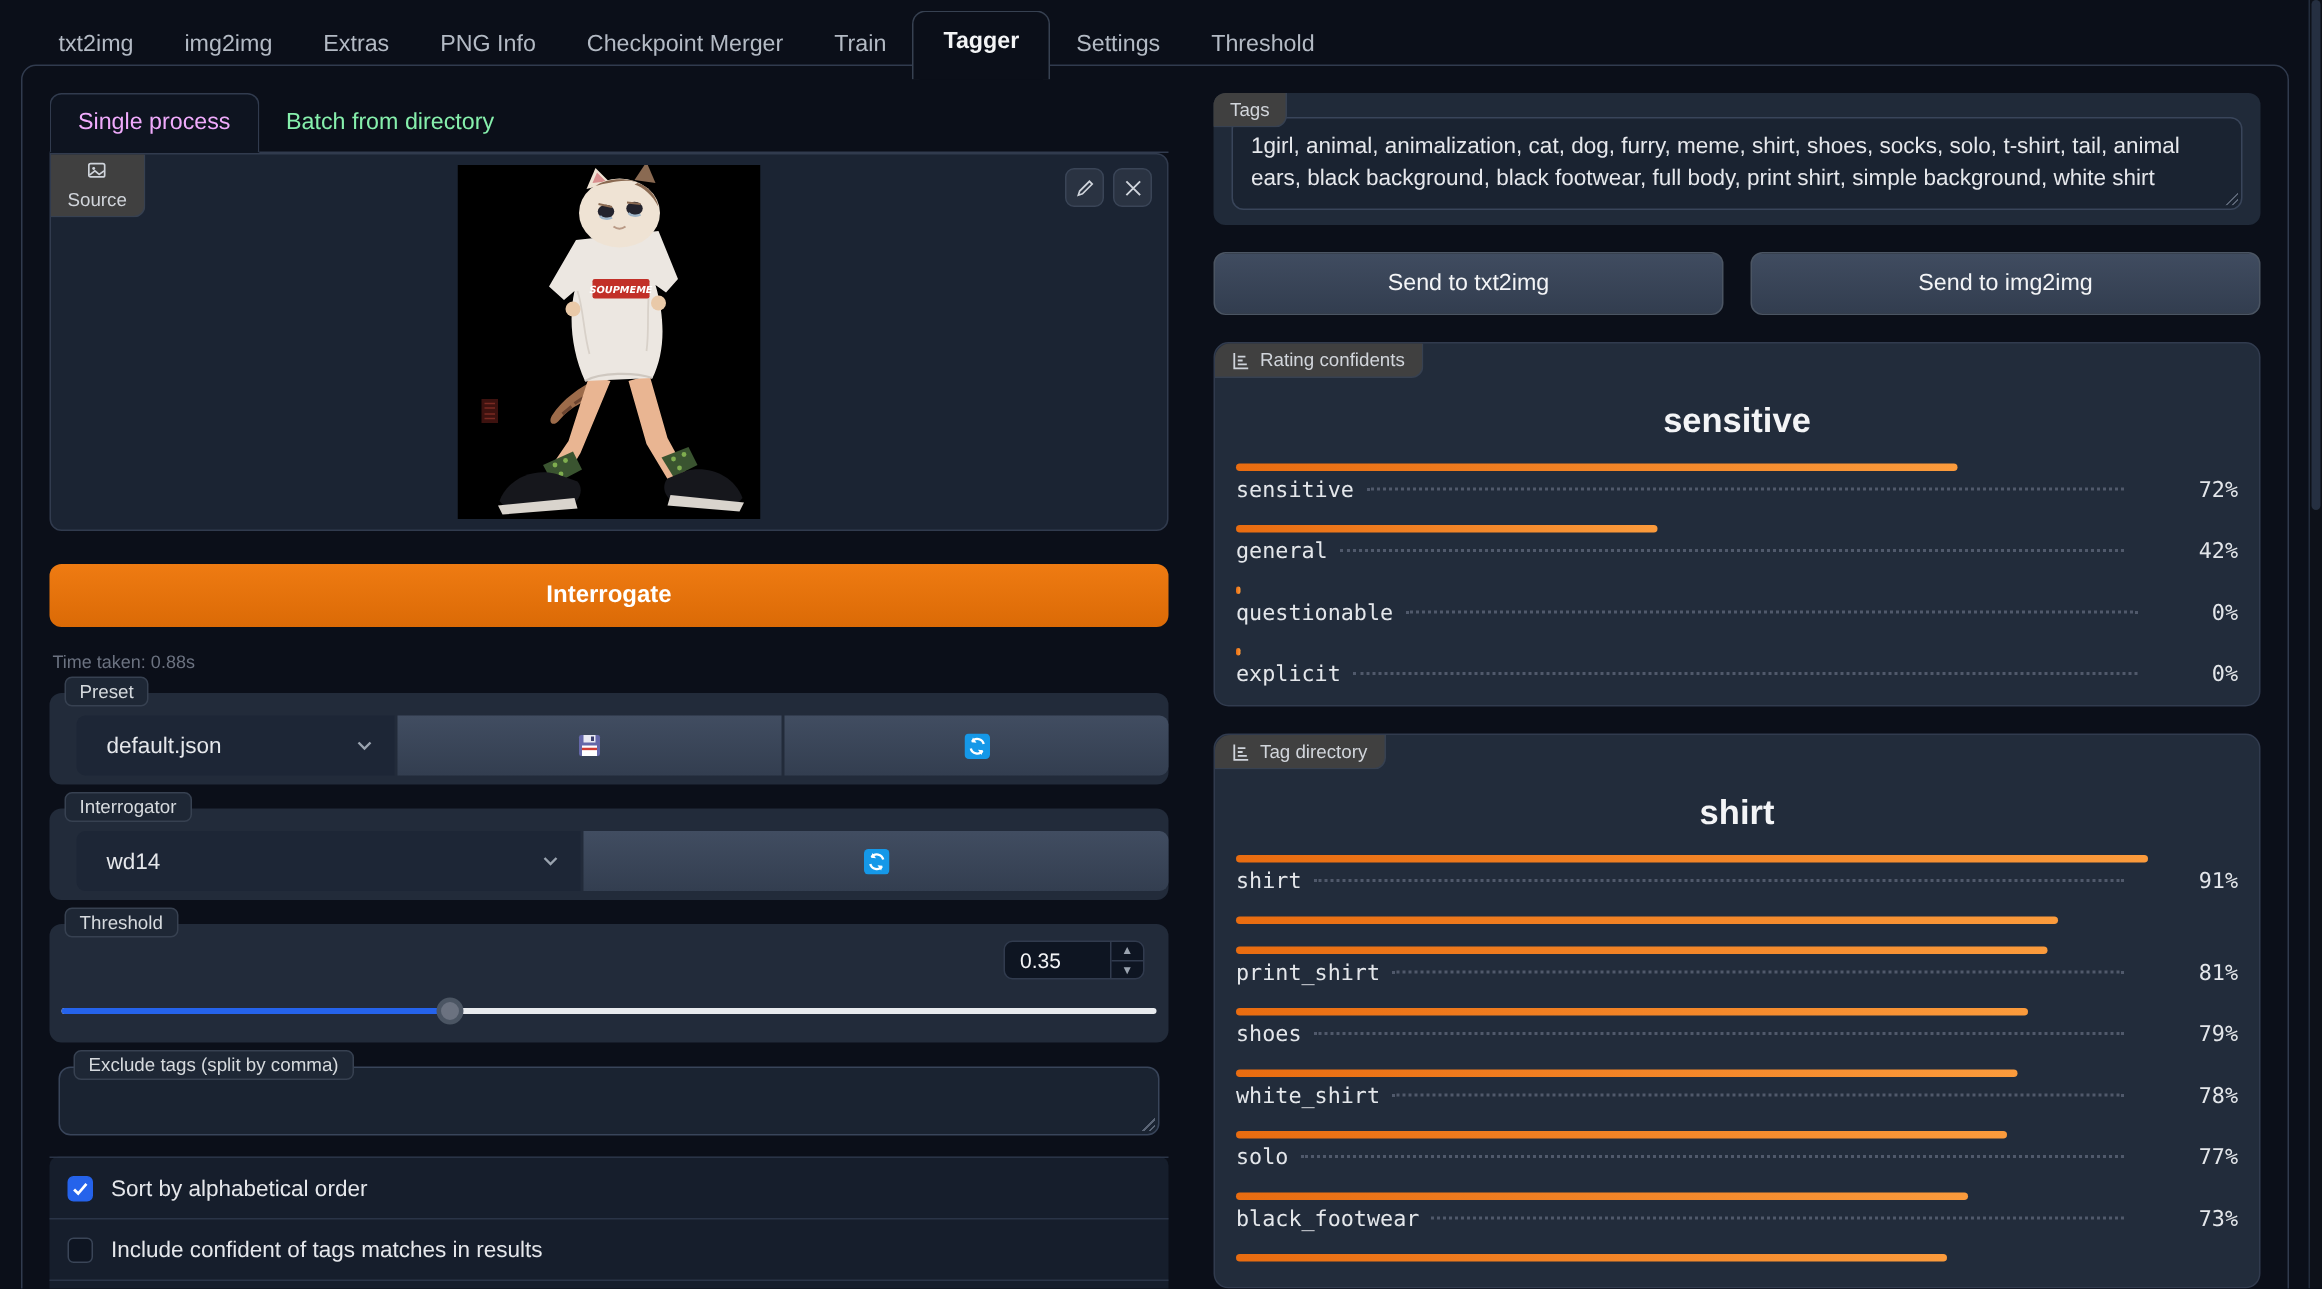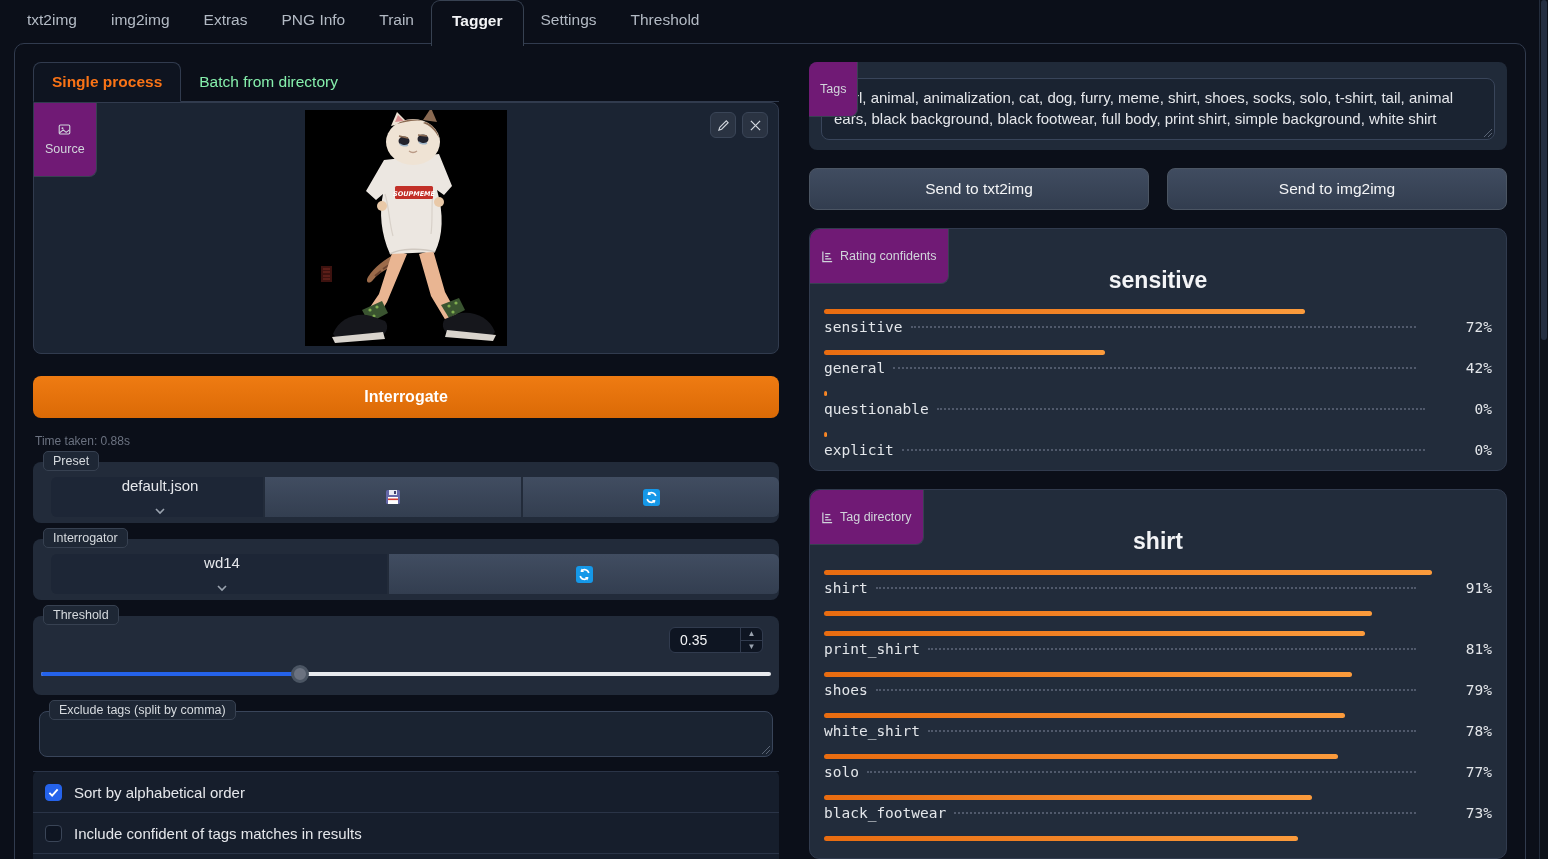--- a/index.html
+++ b/index.html
@@ -7,7 +7,7 @@
   body { background:#0b0f19; font-family:"Liberation Sans", sans-serif; color:#e5e7eb; position:relative; }
 
   
-  .tabbar { display:flex; align-items:flex-start; height:60px; padding-left:10px; position:relative; }
+  .tabbar { display:flex; align-items:center; height:60px; padding-left:22px; position:relative; }
   .tab { background:none; border:none; color:#b3bac4; font-size:15.5px; font-family:inherit;
          padding:11px 17px; cursor:pointer; position:relative; }
   .tab.active { color:#f3f4f6; font-weight:bold; border:1px solid #374151; border-bottom:none;

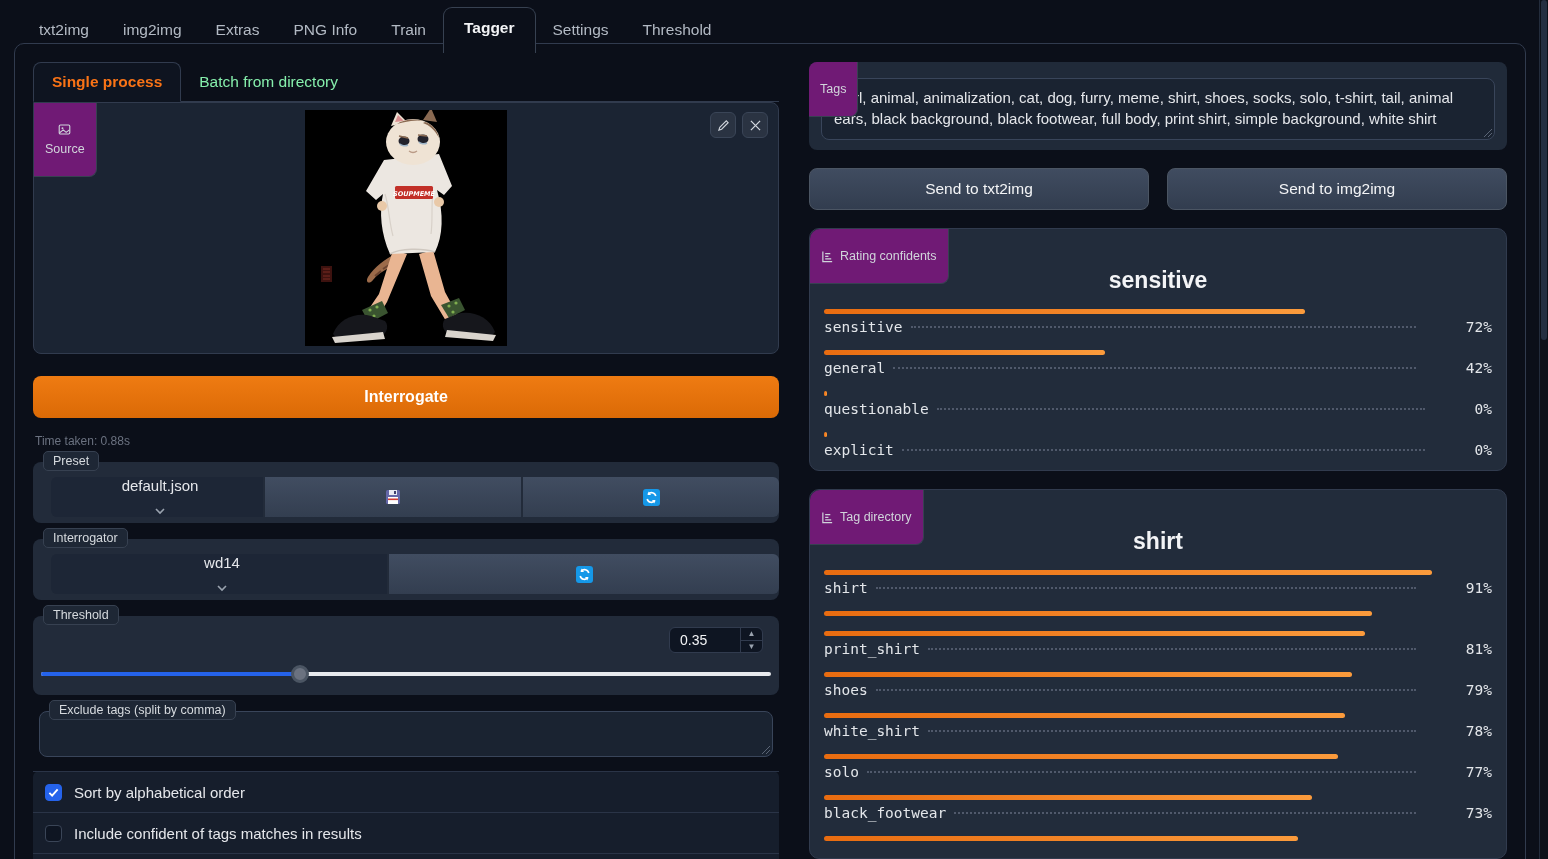--- a/index.html
+++ b/index.html
@@ -121,6 +121,7 @@
     <button class="tab">img2img</button>
     <button class="tab">Extras</button>
     <button class="tab">PNG Info</button>
+    <button class="tab">Checkpoint Merger</button>
     <button class="tab">Train</button>
     <button class="tab active">Tagger</button>
     <button class="tab">Settings</button>

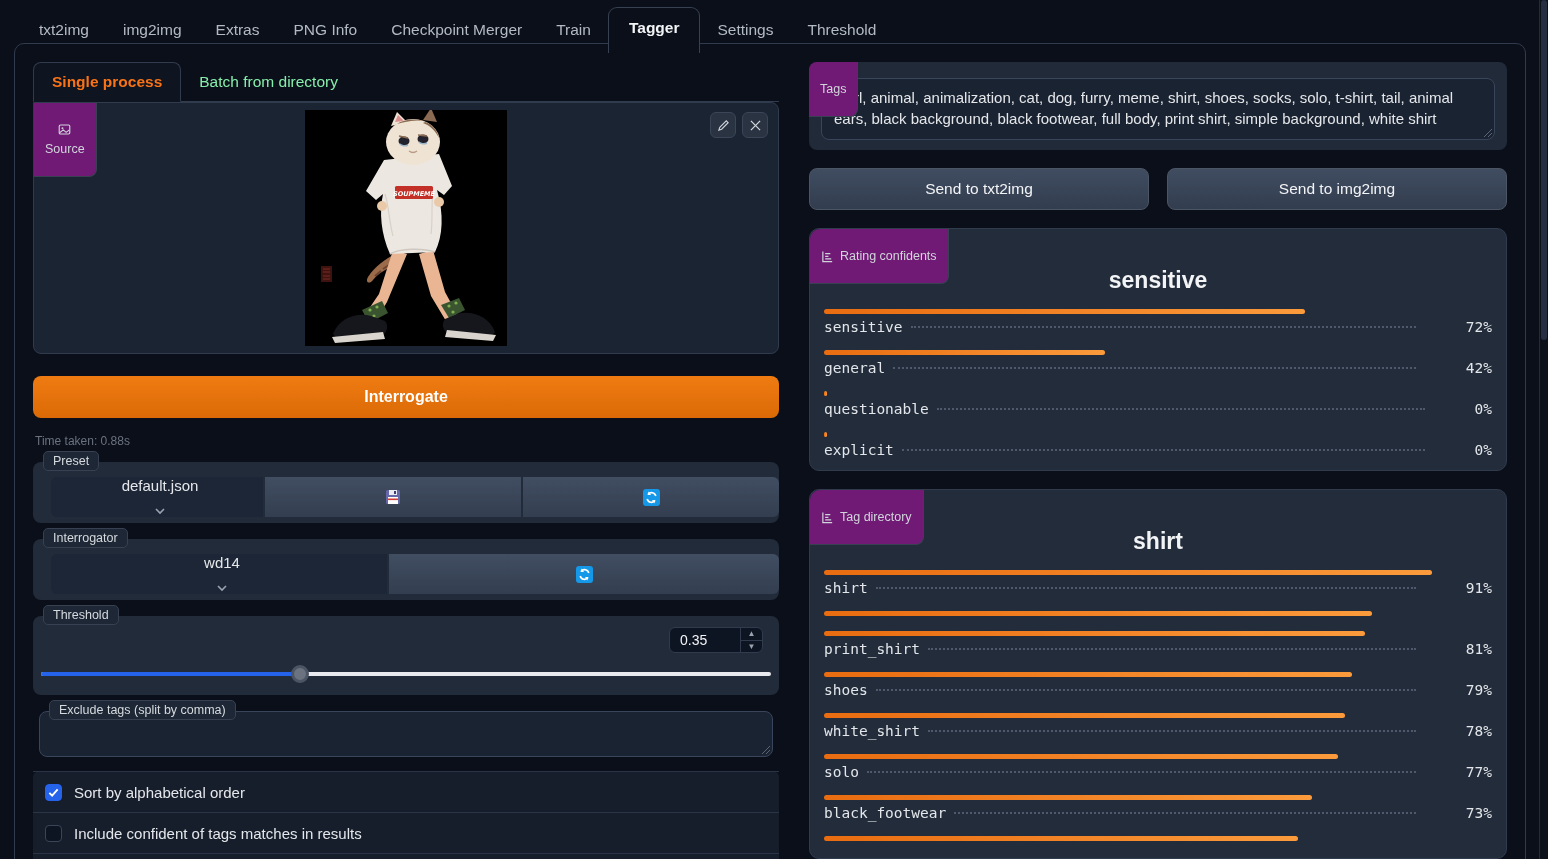--- a/index.html
+++ b/index.html
@@ -23,8 +23,8 @@
   
   .subtabs { display:flex; align-items:flex-end; border-bottom:1px solid #313b4e; }
   .subtab { background:none; border:none; color:#86efac; font-size:15.5px; font-family:inherit; padding:10px 18px; cursor:pointer; }
-  .subtab.active { color:#f97316; border:1px solid #313b4e; border-bottom:1px solid #0e1420;
-                   border-radius:8px 8px 0 0; background:#0e1420; margin-bottom:-1px;font-weight:bold; }
+  .subtab.active { color:#f0abfc; border:1px solid #313b4e; border-bottom:1px solid #0e1420;
+                   border-radius:8px 8px 0 0; background:#0e1420; margin-bottom:-1px; }
 
   
   .block-label { position:absolute; top:0; left:0; display:inline-flex; align-items:center; gap:6px;

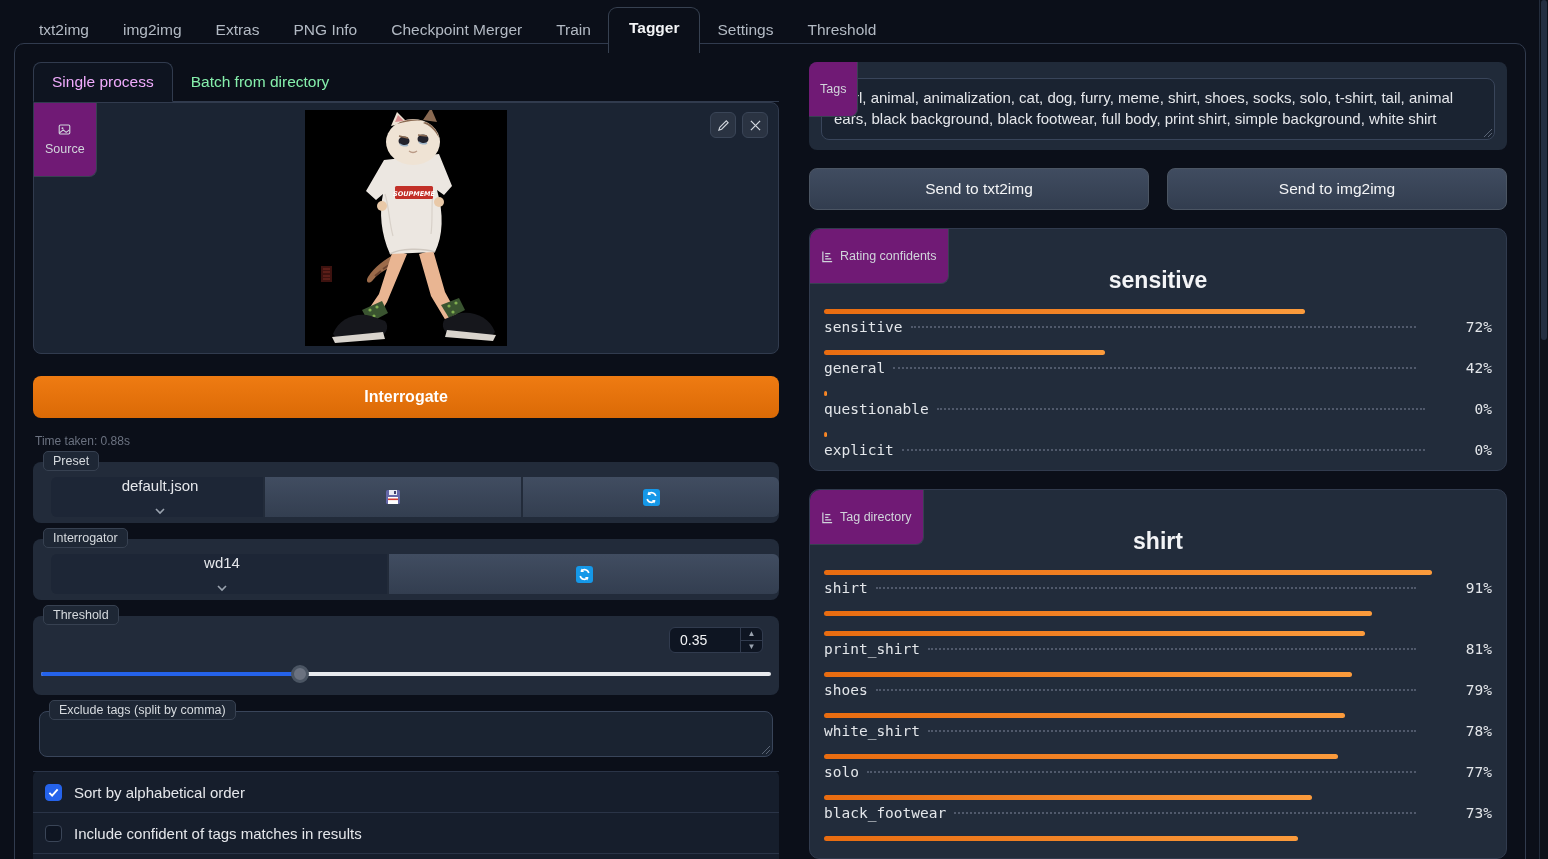--- a/index.html
+++ b/index.html
@@ -28,8 +28,8 @@
 
   
   .block-label { position:absolute; top:0; left:0; display:inline-flex; align-items:center; gap:6px;
-                 background:#701a75; border-right:1px solid #374151; border-bottom:1px solid #374151;
-                 border-radius:8px 0 8px 0; padding:20px 11px; font-size:12.5px; color:#d1d5db; z-index:2; }
+                 background:#404040; border-right:1px solid #374151; border-bottom:1px solid #374151;
+                 border-radius:8px 0 8px 0; padding:4px 11px; font-size:12.5px; color:#d1d5db; z-index:2; }
   .float-label { position:absolute; top:-11px; left:10px; background:#1e2735; border:1px solid #374151;
                  border-radius:5px; padding:2px 9px; font-size:12.5px; color:#d6dade; z-index:2; }
 

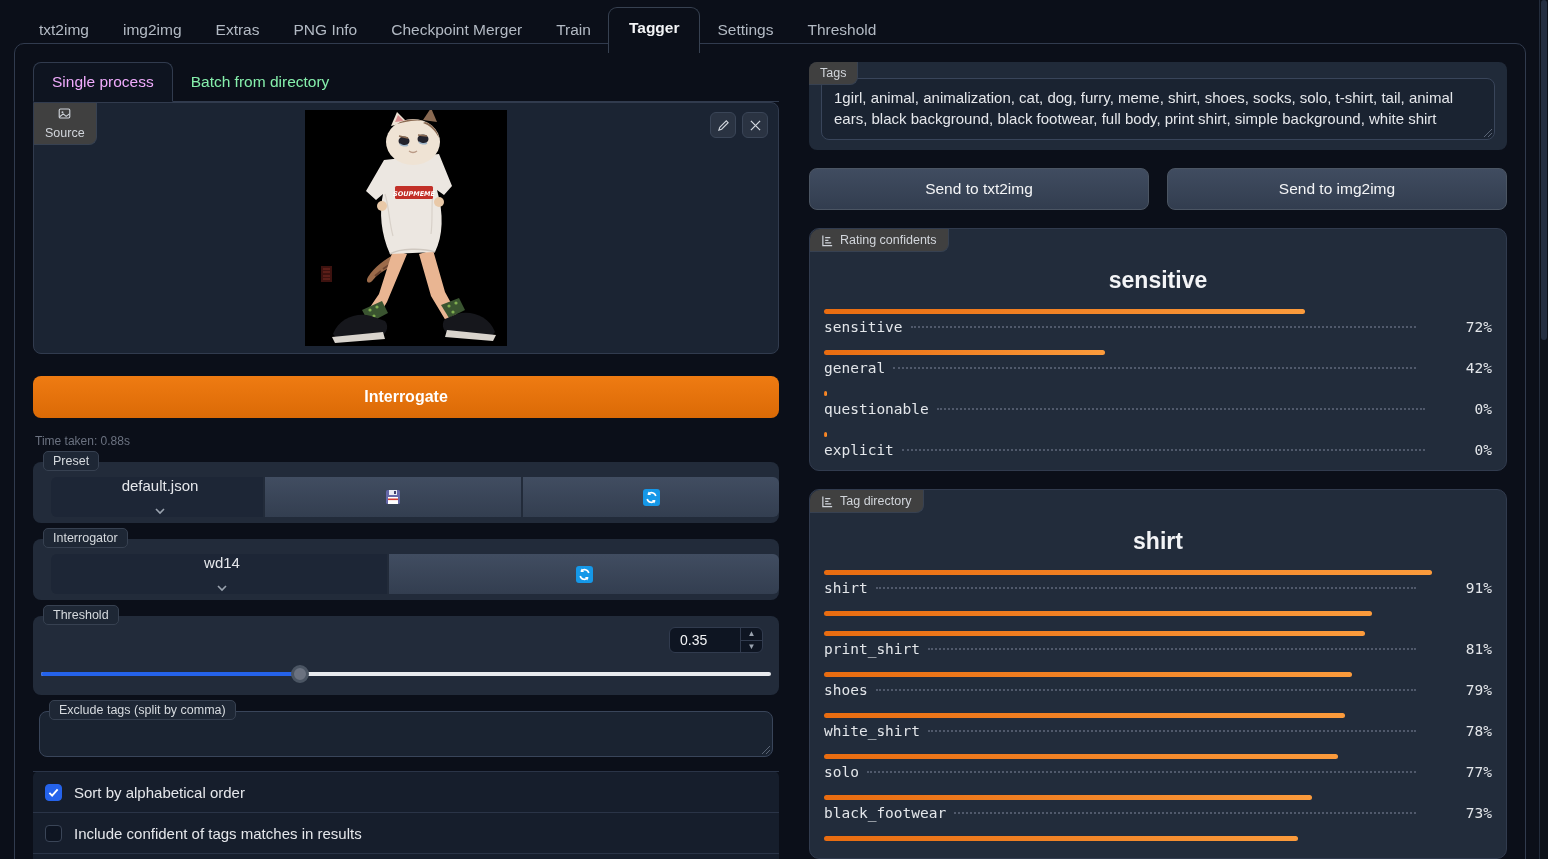--- a/index.html
+++ b/index.html
@@ -51,7 +51,7 @@
   .panel { position:relative; background:#222b3a; border-radius:8px; padding:15px 0 6px 0; margin-bottom:16px; }
   .panel-row { display:flex; gap:2px; padding:0 0; }
   .dropdown { background:#1d2636; border-radius:6px 0 0 6px; height:40px; display:flex; align-items:center;
-              justify-content:space-between; padding:0 14px 0 20px; cursor:pointer; font-size:15px; color:#e5e7eb;flex-direction:column; }
+              justify-content:space-between; padding:0 14px 0 20px; cursor:pointer; font-size:15px; color:#e5e7eb; }
   .icon-btn { background:linear-gradient(180deg,#414d61,#333e50); border:none; border-radius:0;
               height:40px; display:flex; align-items:center; justify-content:center; cursor:pointer; }
   .icon-btn:last-child { border-radius:0 6px 6px 0; }

